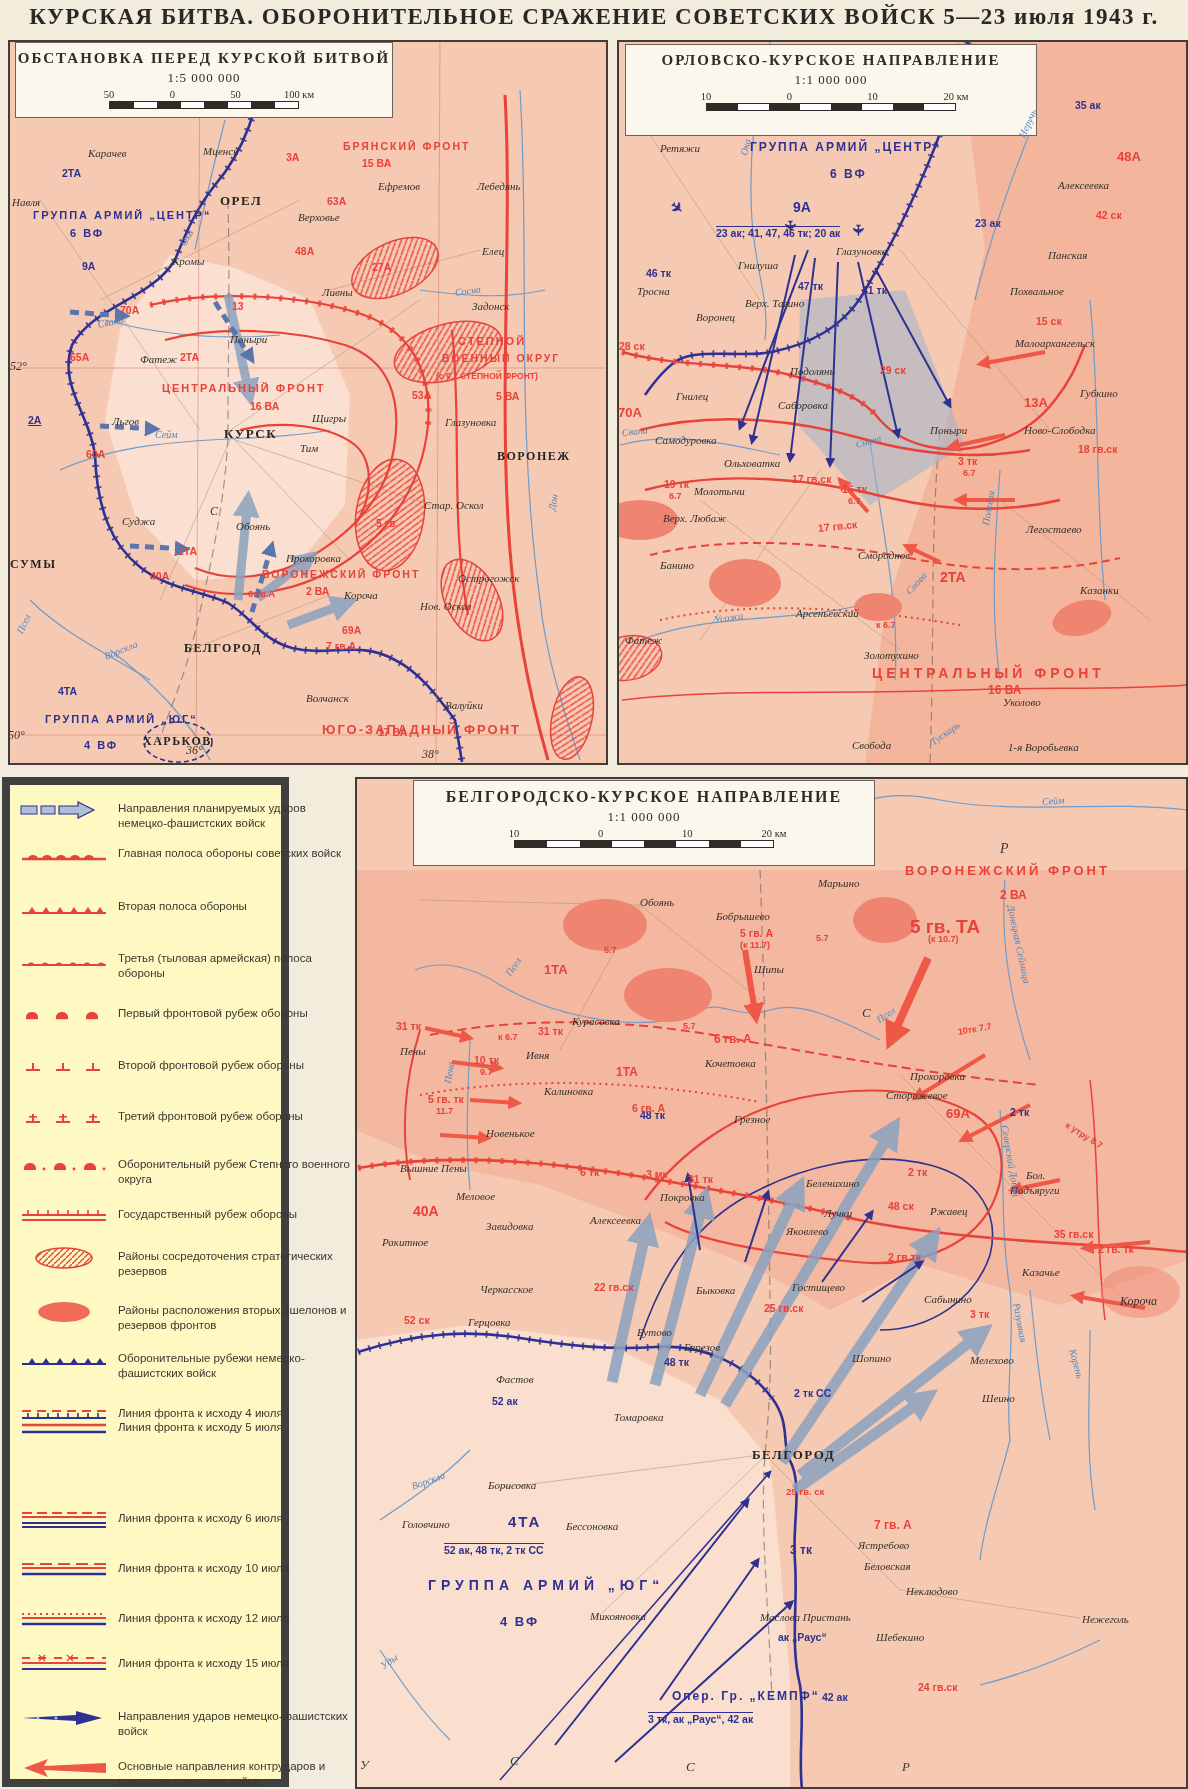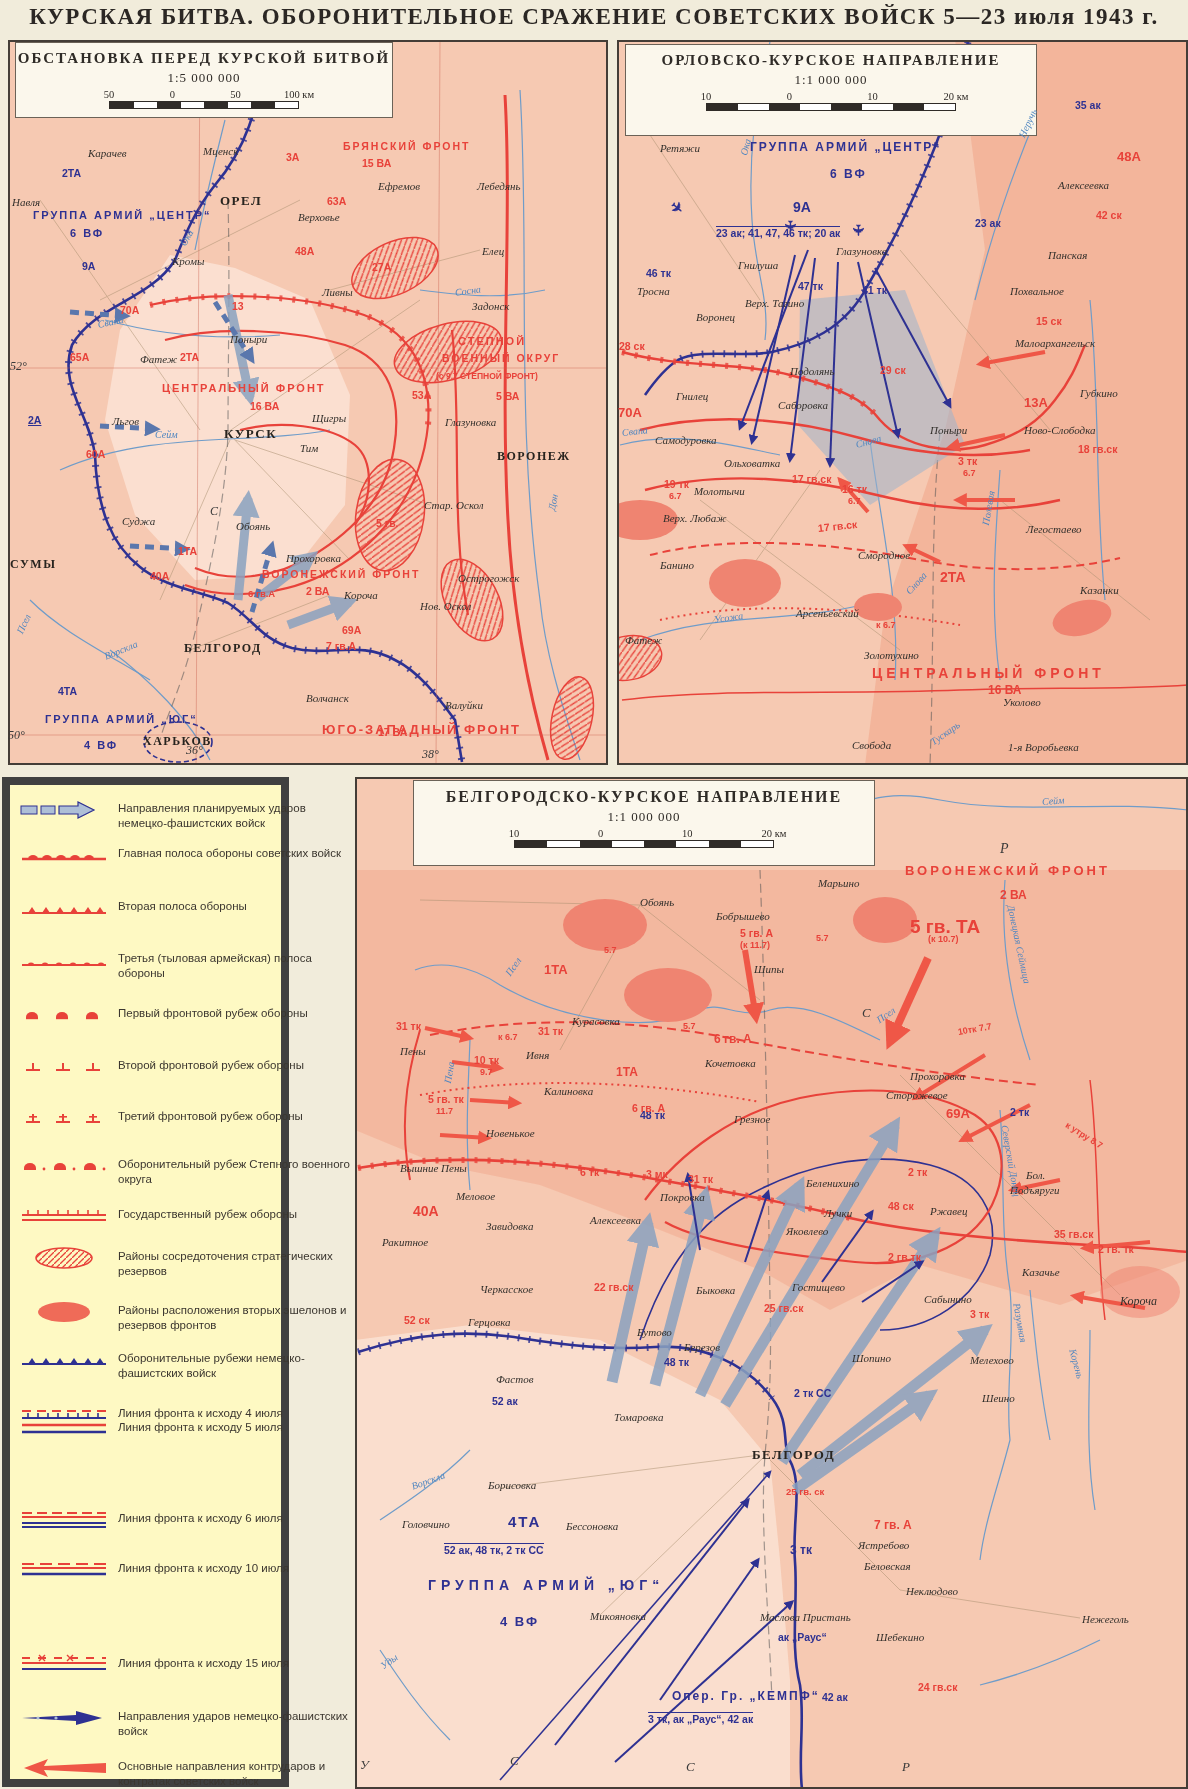--- a/index.html
+++ b/index.html
@@ -522,6 +522,14 @@
           <line x1="4" y1="16" x2="88" y2="16" stroke="#2e3192" stroke-width="2.4"></line>
         </svg></div>
       <div class="ltxt">Линия фронта к исходу 10 июля</div>
+    </div>
+    <div class="lrow" style="top: 823px;">
+      <div class="lsym"><svg width="92" height="24" viewBox="0 0 92 24">
+          <line x1="4" y1="6" x2="88" y2="6" stroke="#e8423a" stroke-width="2" stroke-dasharray="2,4"></line>
+          <line x1="4" y1="10" x2="88" y2="10" stroke="#e8423a" stroke-width="2.2"></line>
+          <line x1="4" y1="16" x2="88" y2="16" stroke="#2e3192" stroke-width="2.4"></line>
+        </svg></div>
+      <div class="ltxt">Линия фронта к исходу 12 июля</div>
     </div>
     <div class="lrow" style="top: 868px;">
       <div class="lsym"><svg width="92" height="24" viewBox="0 0 92 24">

